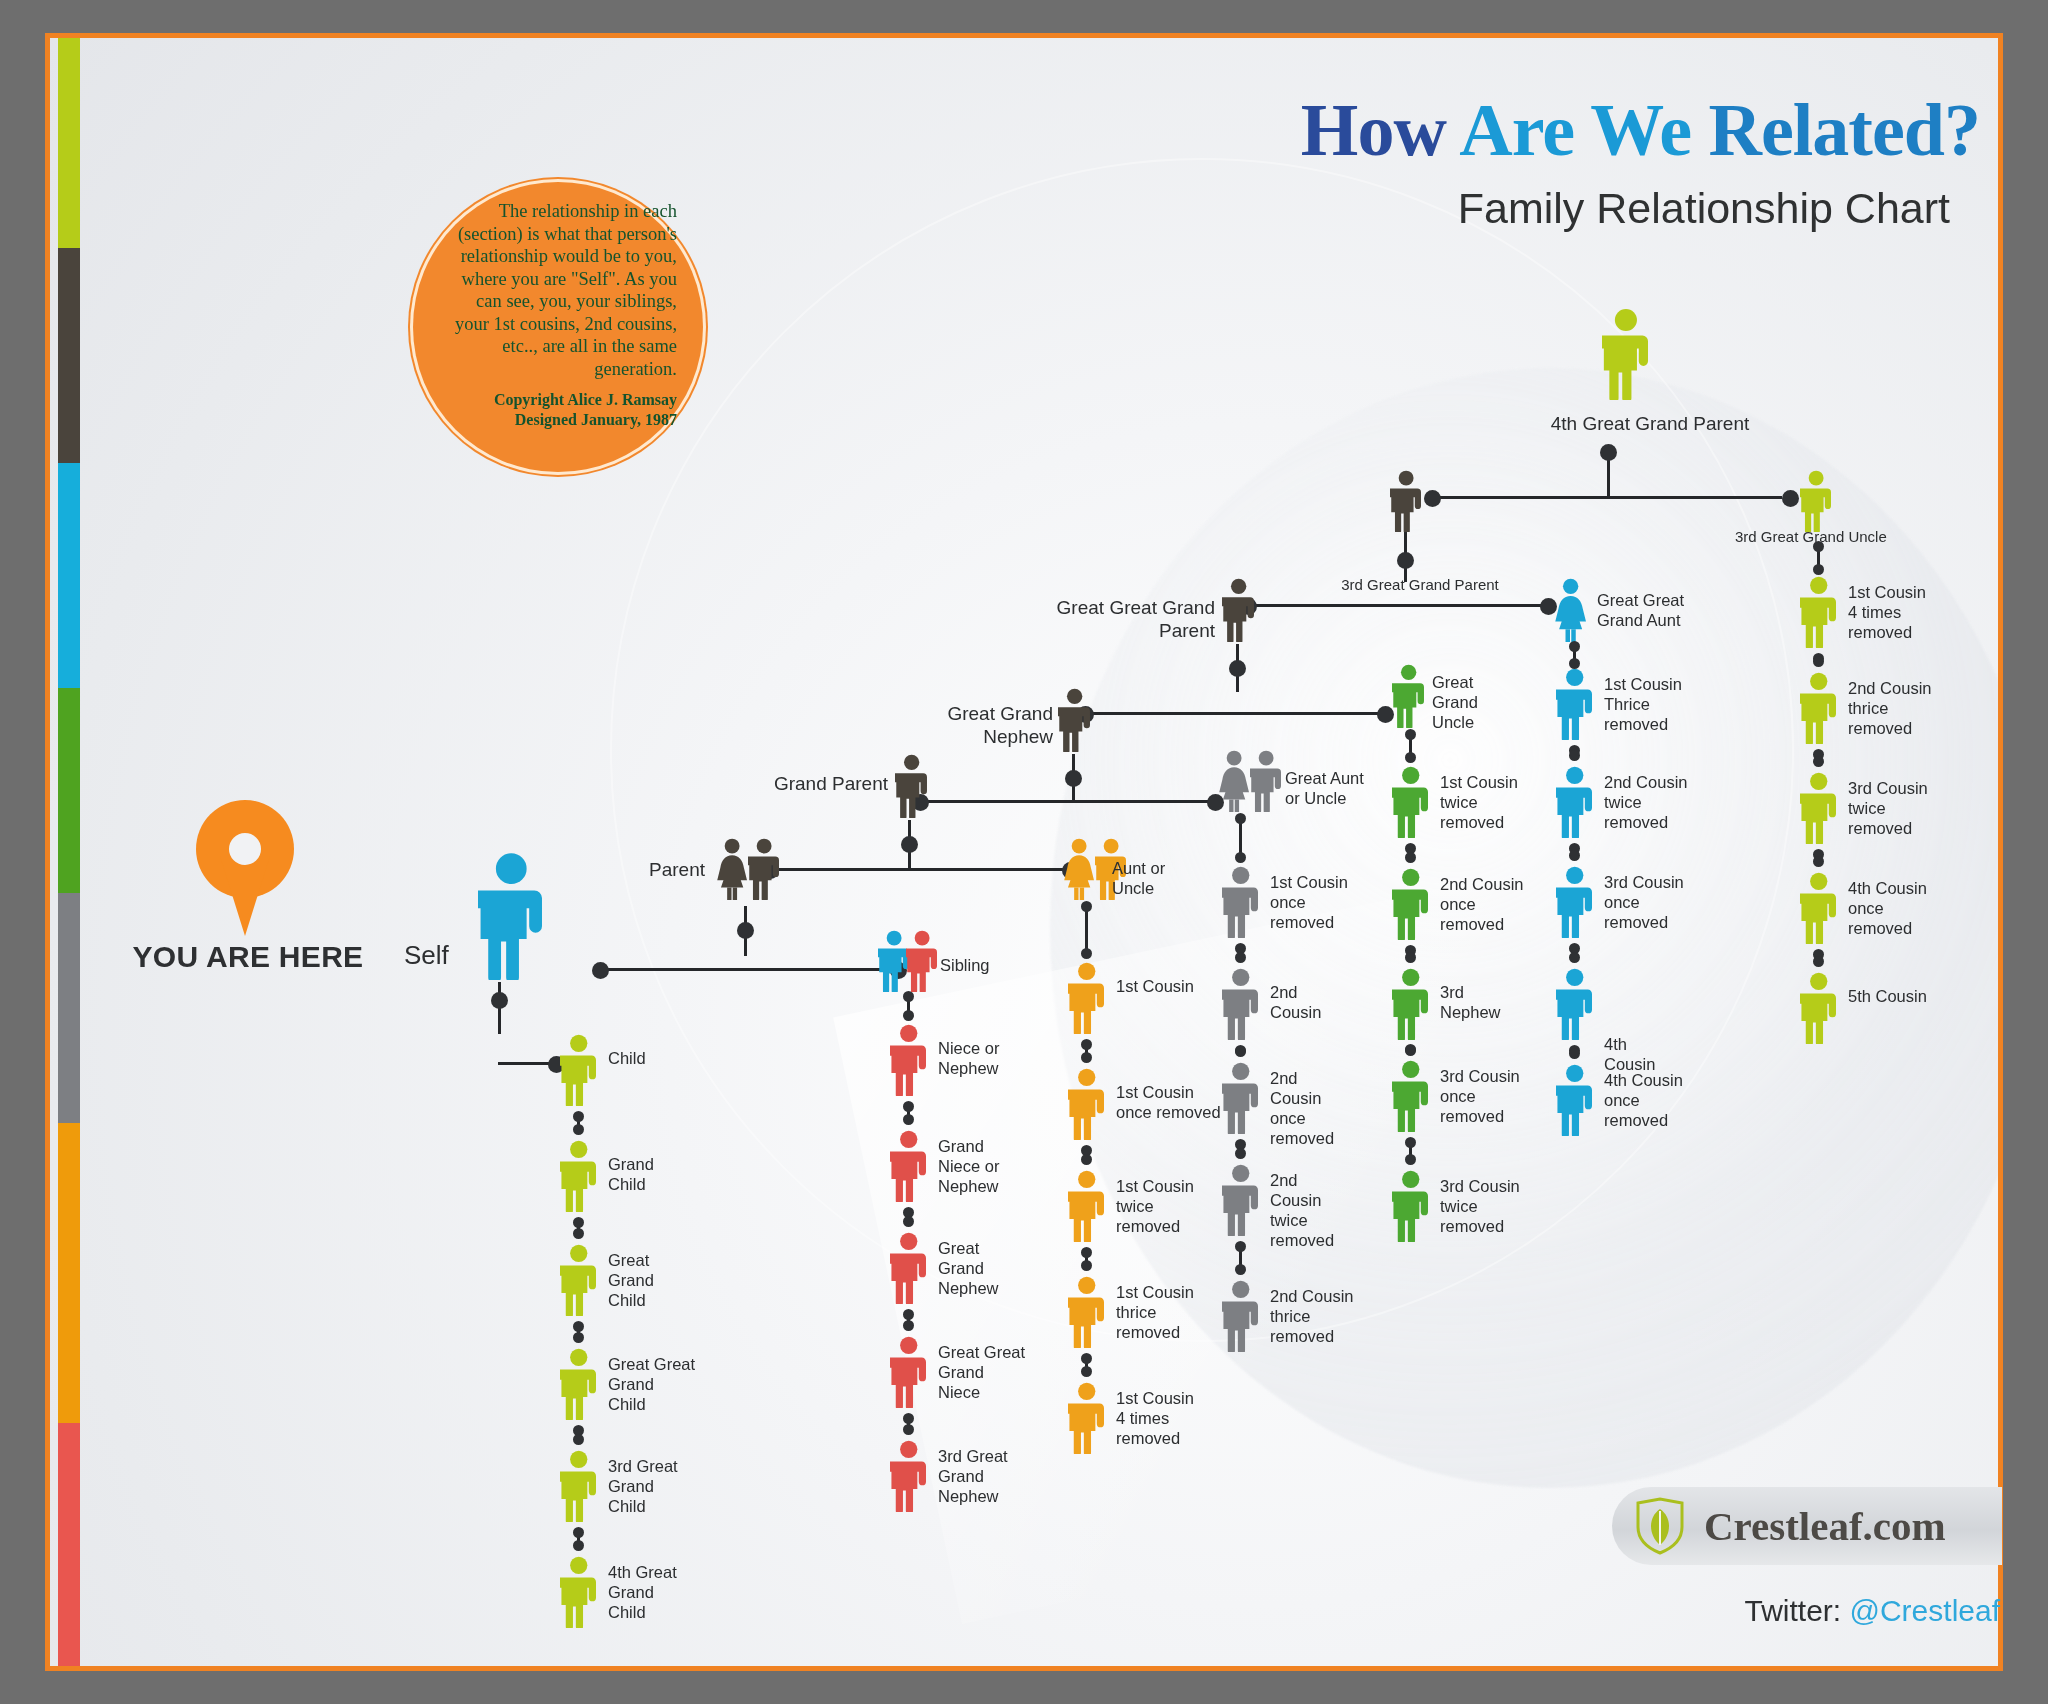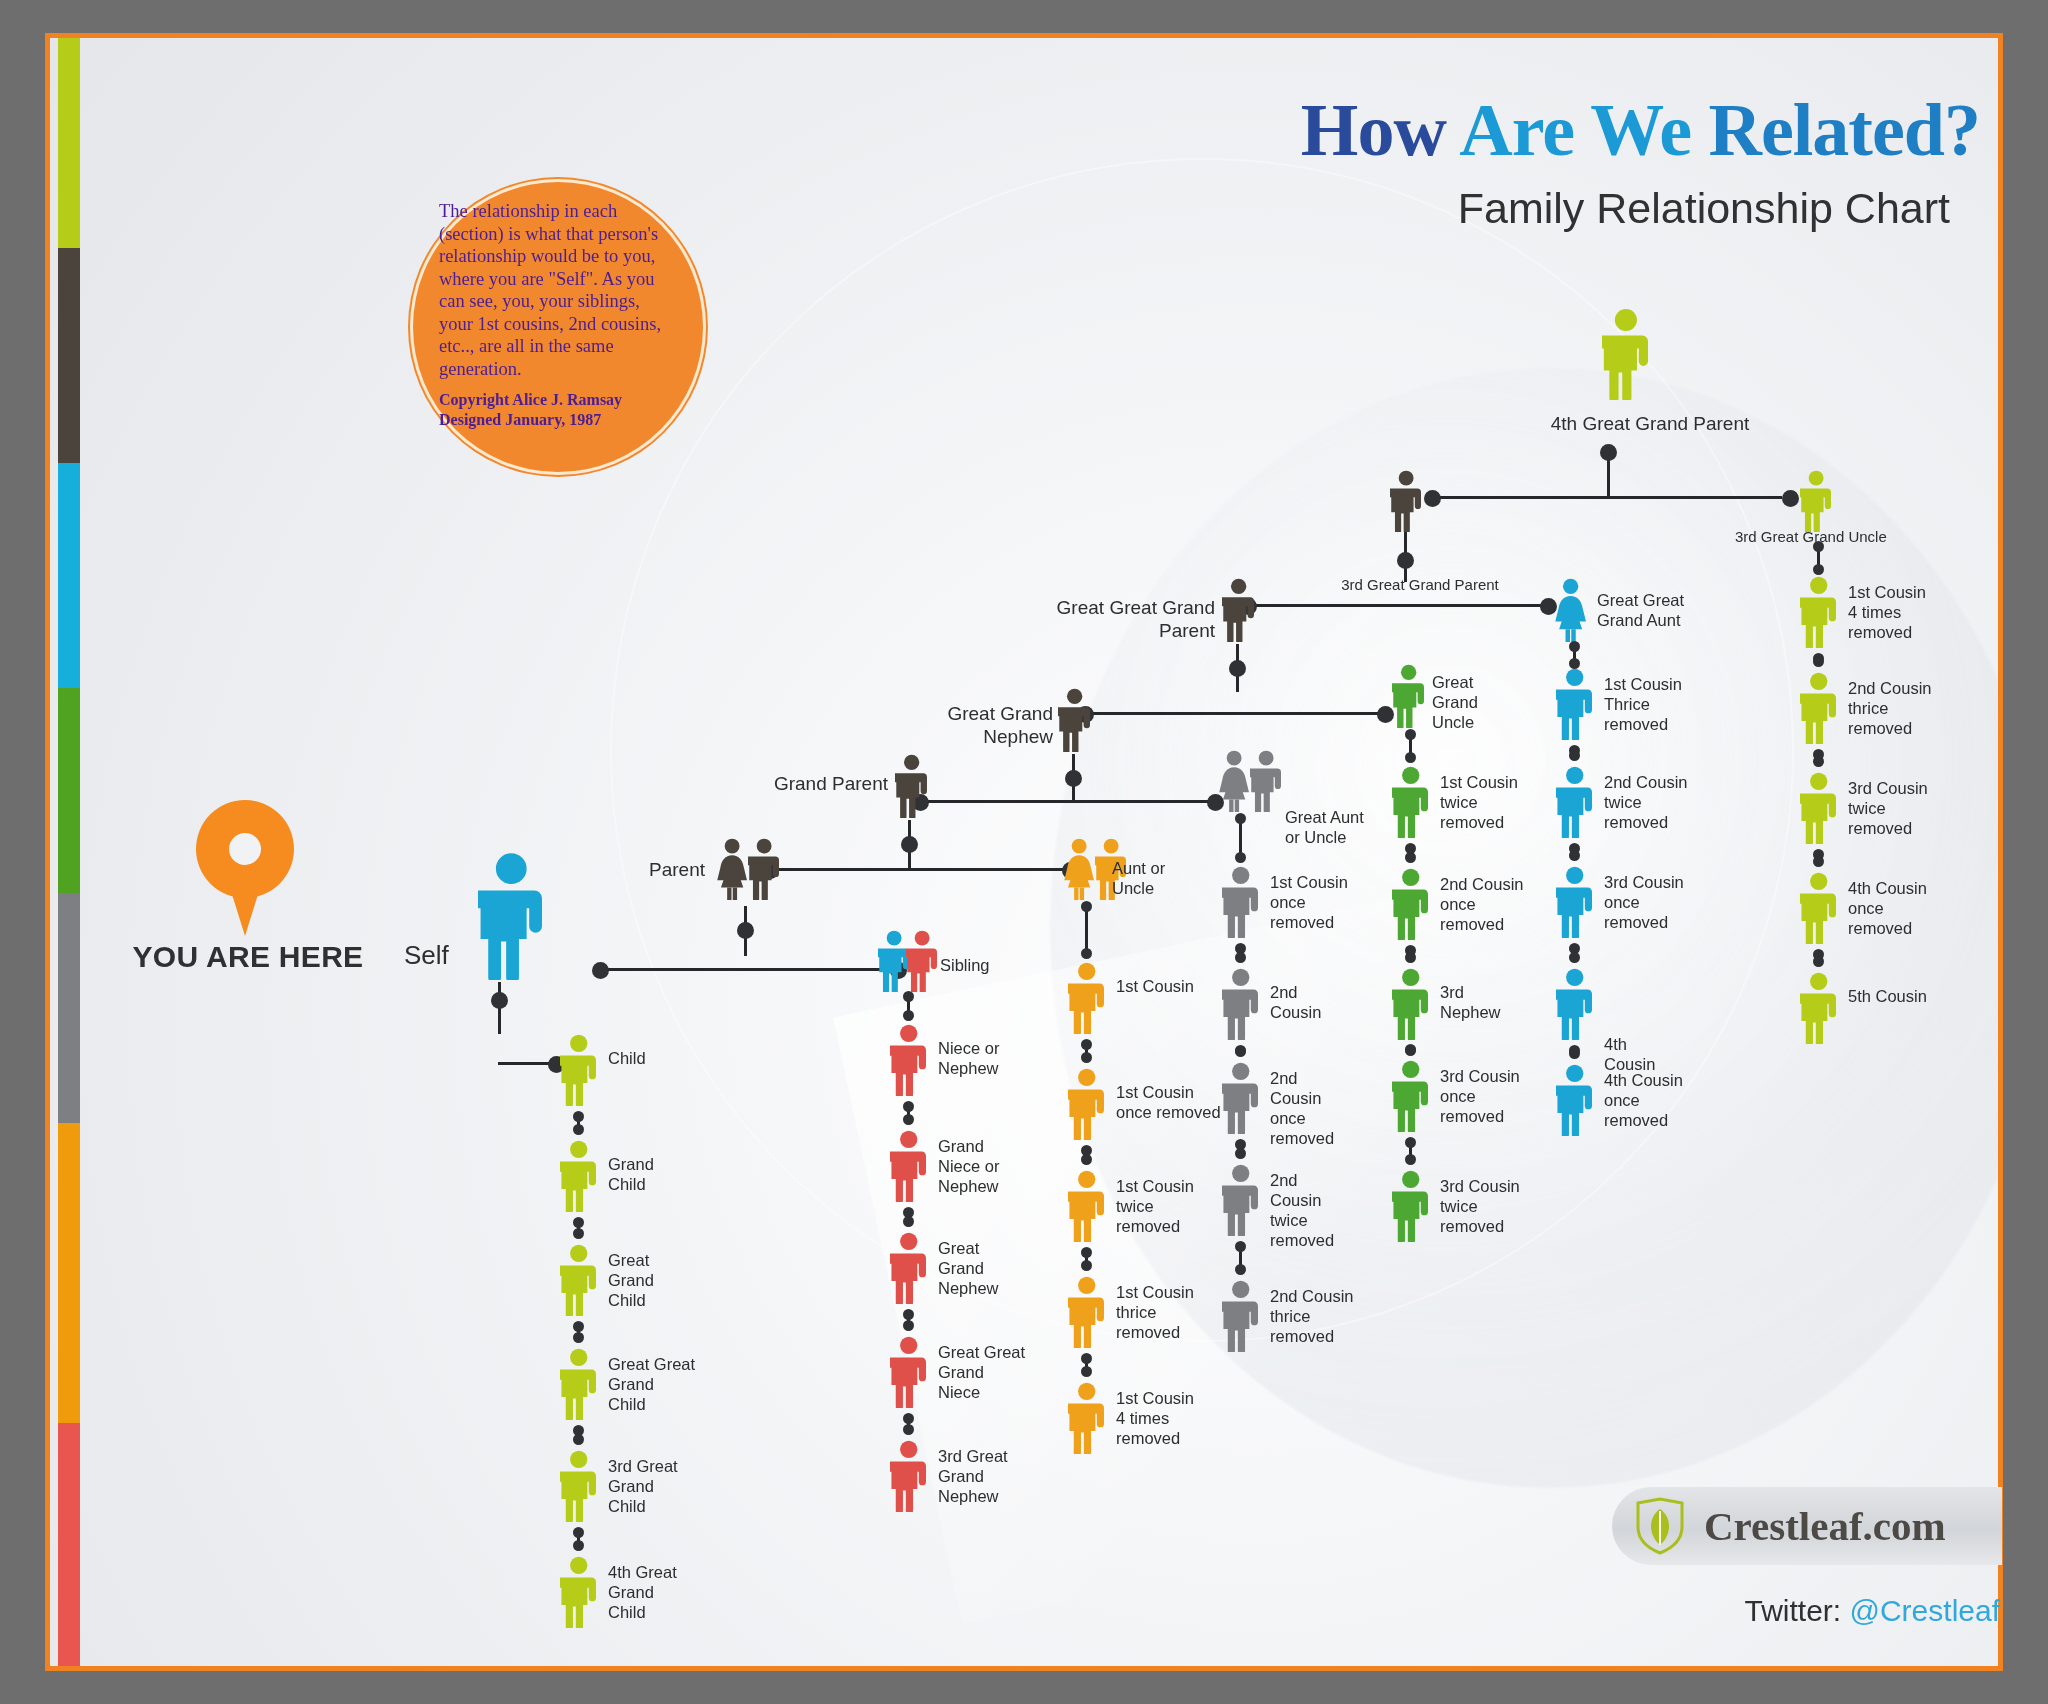--- a/index.html
+++ b/index.html
@@ -66,7 +66,7 @@
     position:absolute;left:413px;top:182px;width:290px;height:290px;
     border-radius:50%;background:#f2882d;
     box-shadow:0 0 0 3px #ffe9cf, 0 0 0 5px #f2882d;
-    color:#4c1d95;text-align:left;
+    color:#14532d;text-align:right;
     font-family:"Liberation Serif", serif;
     padding:18px 26px;box-sizing:border-box;
   }

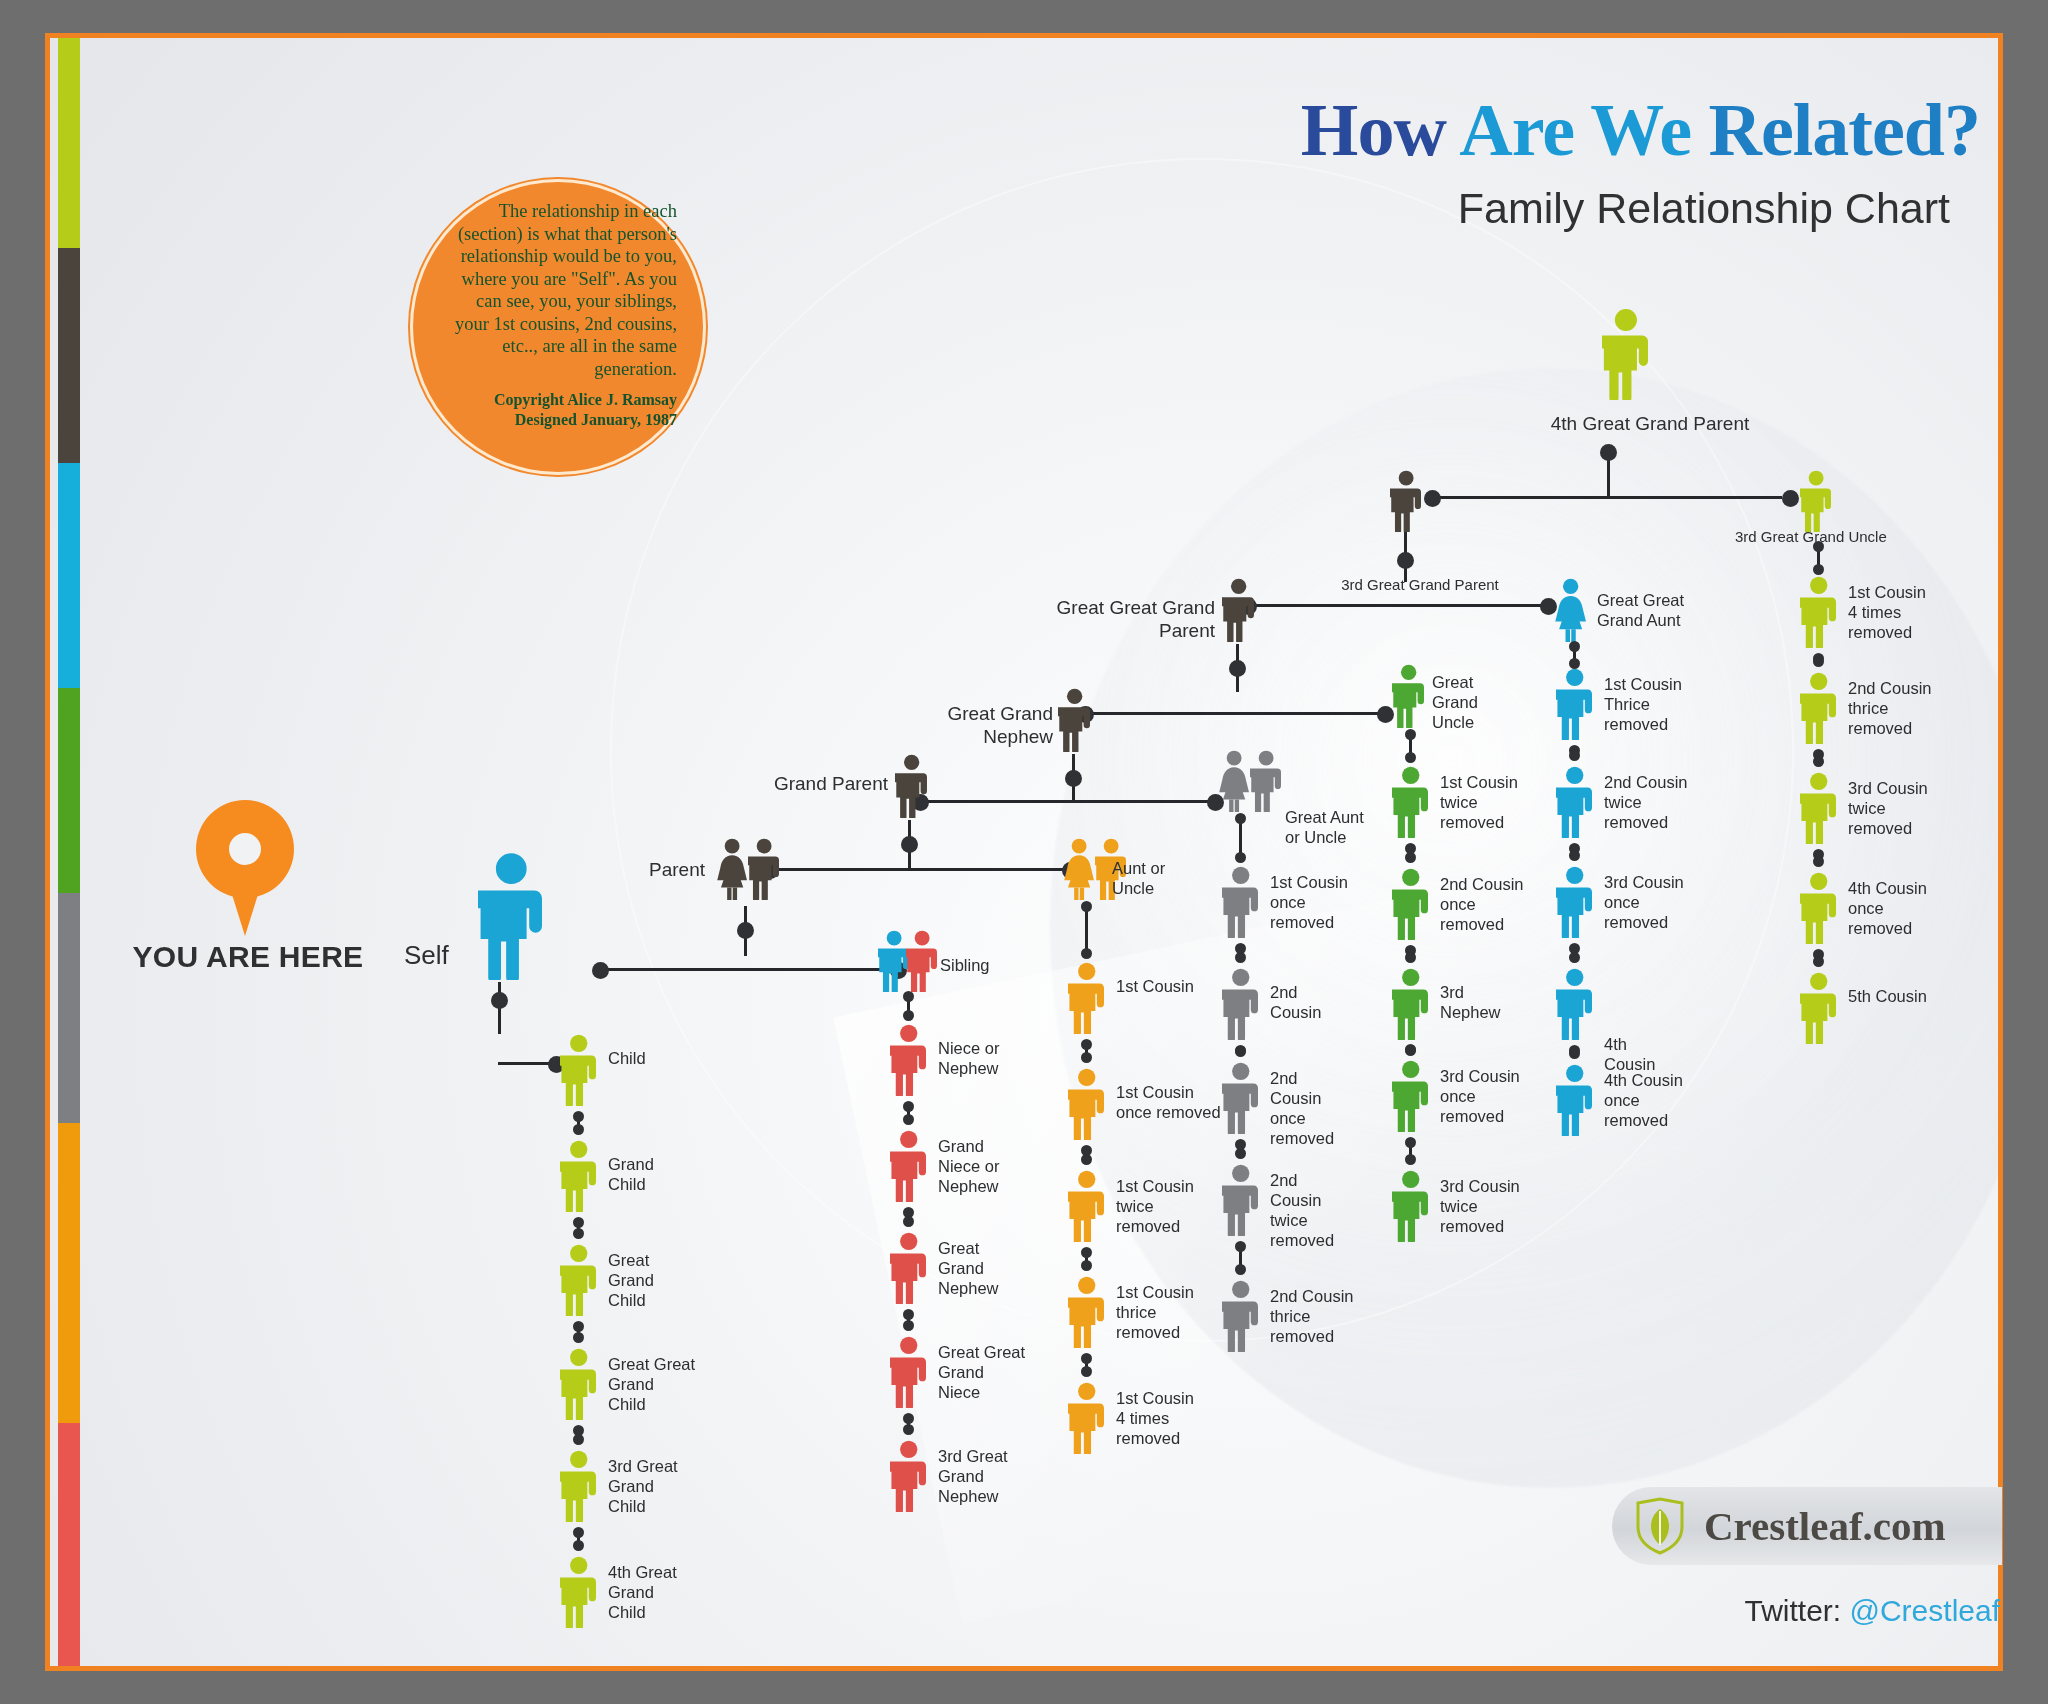--- a/index.html
+++ b/index.html
@@ -245,7 +245,7 @@
         <circle cx="26" cy="13" r="12" fill="#7d7f83"></circle>
         <path d="M8 30 h36 a6 6 0 0 1 6 6 v22 a5 5 0 0 1 -10 0 v-14 h-2 v24 h-6 v30 a5 5 0 0 1 -10 0 v-28 h-4 v28 a5 5 0 0 1 -10 0 v-30 h-6 v-24 h-2 v14 a5 5 0 0 1 -10 0 v-22 a6 6 0 0 1 6 -6 z" fill="#7d7f83"></path>
       </svg>
-      <div class="lbl " style="left: 1285px; top: 807px;">Great Aunt
+      <div class="lbl " style="left: 1285px; top: 768px;">Great Aunt
 or Uncle</div>
       <div class="vline" style="left: 908px; top: 820px; height: 48px;"></div>
       <div class="dot" style="left: 900.5px; top: 835.5px;"></div>

